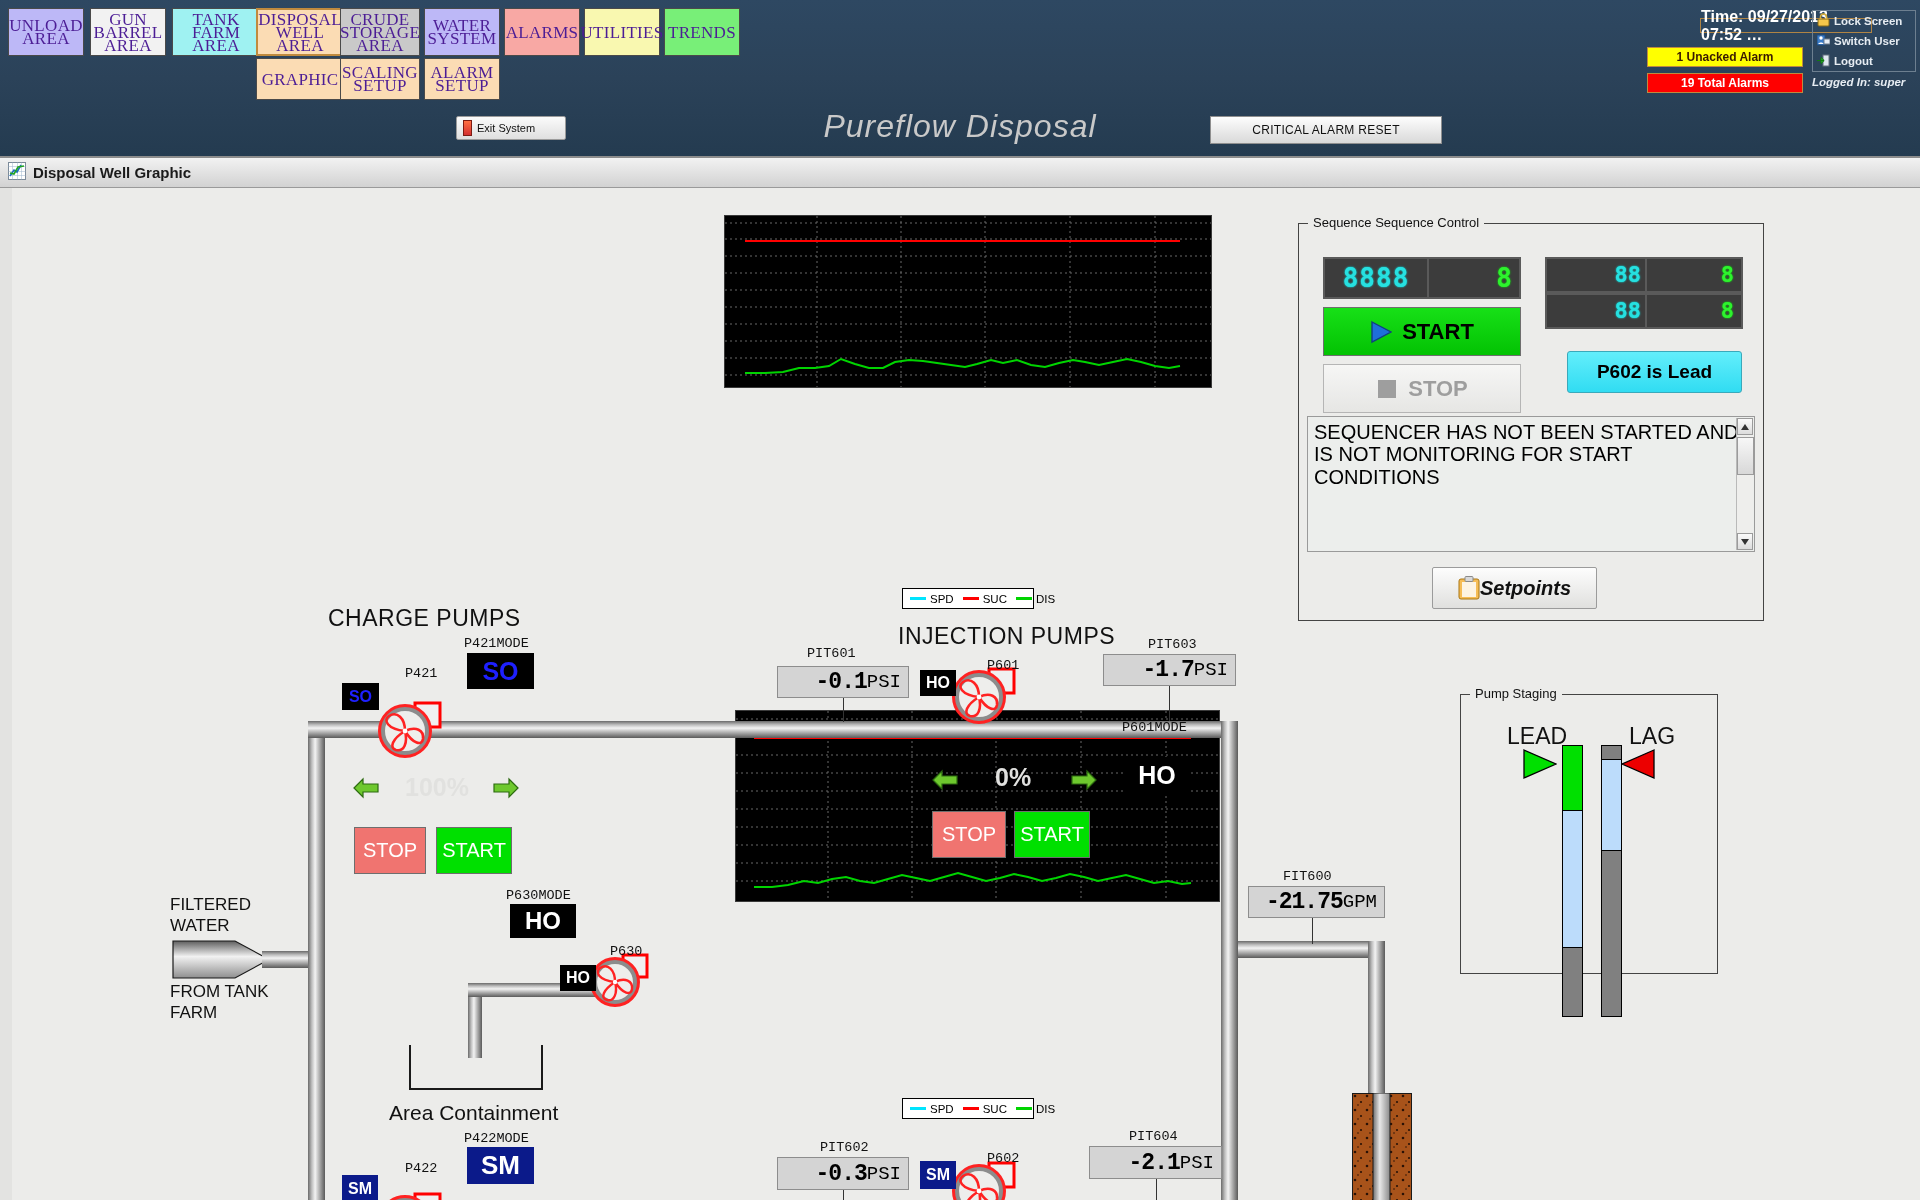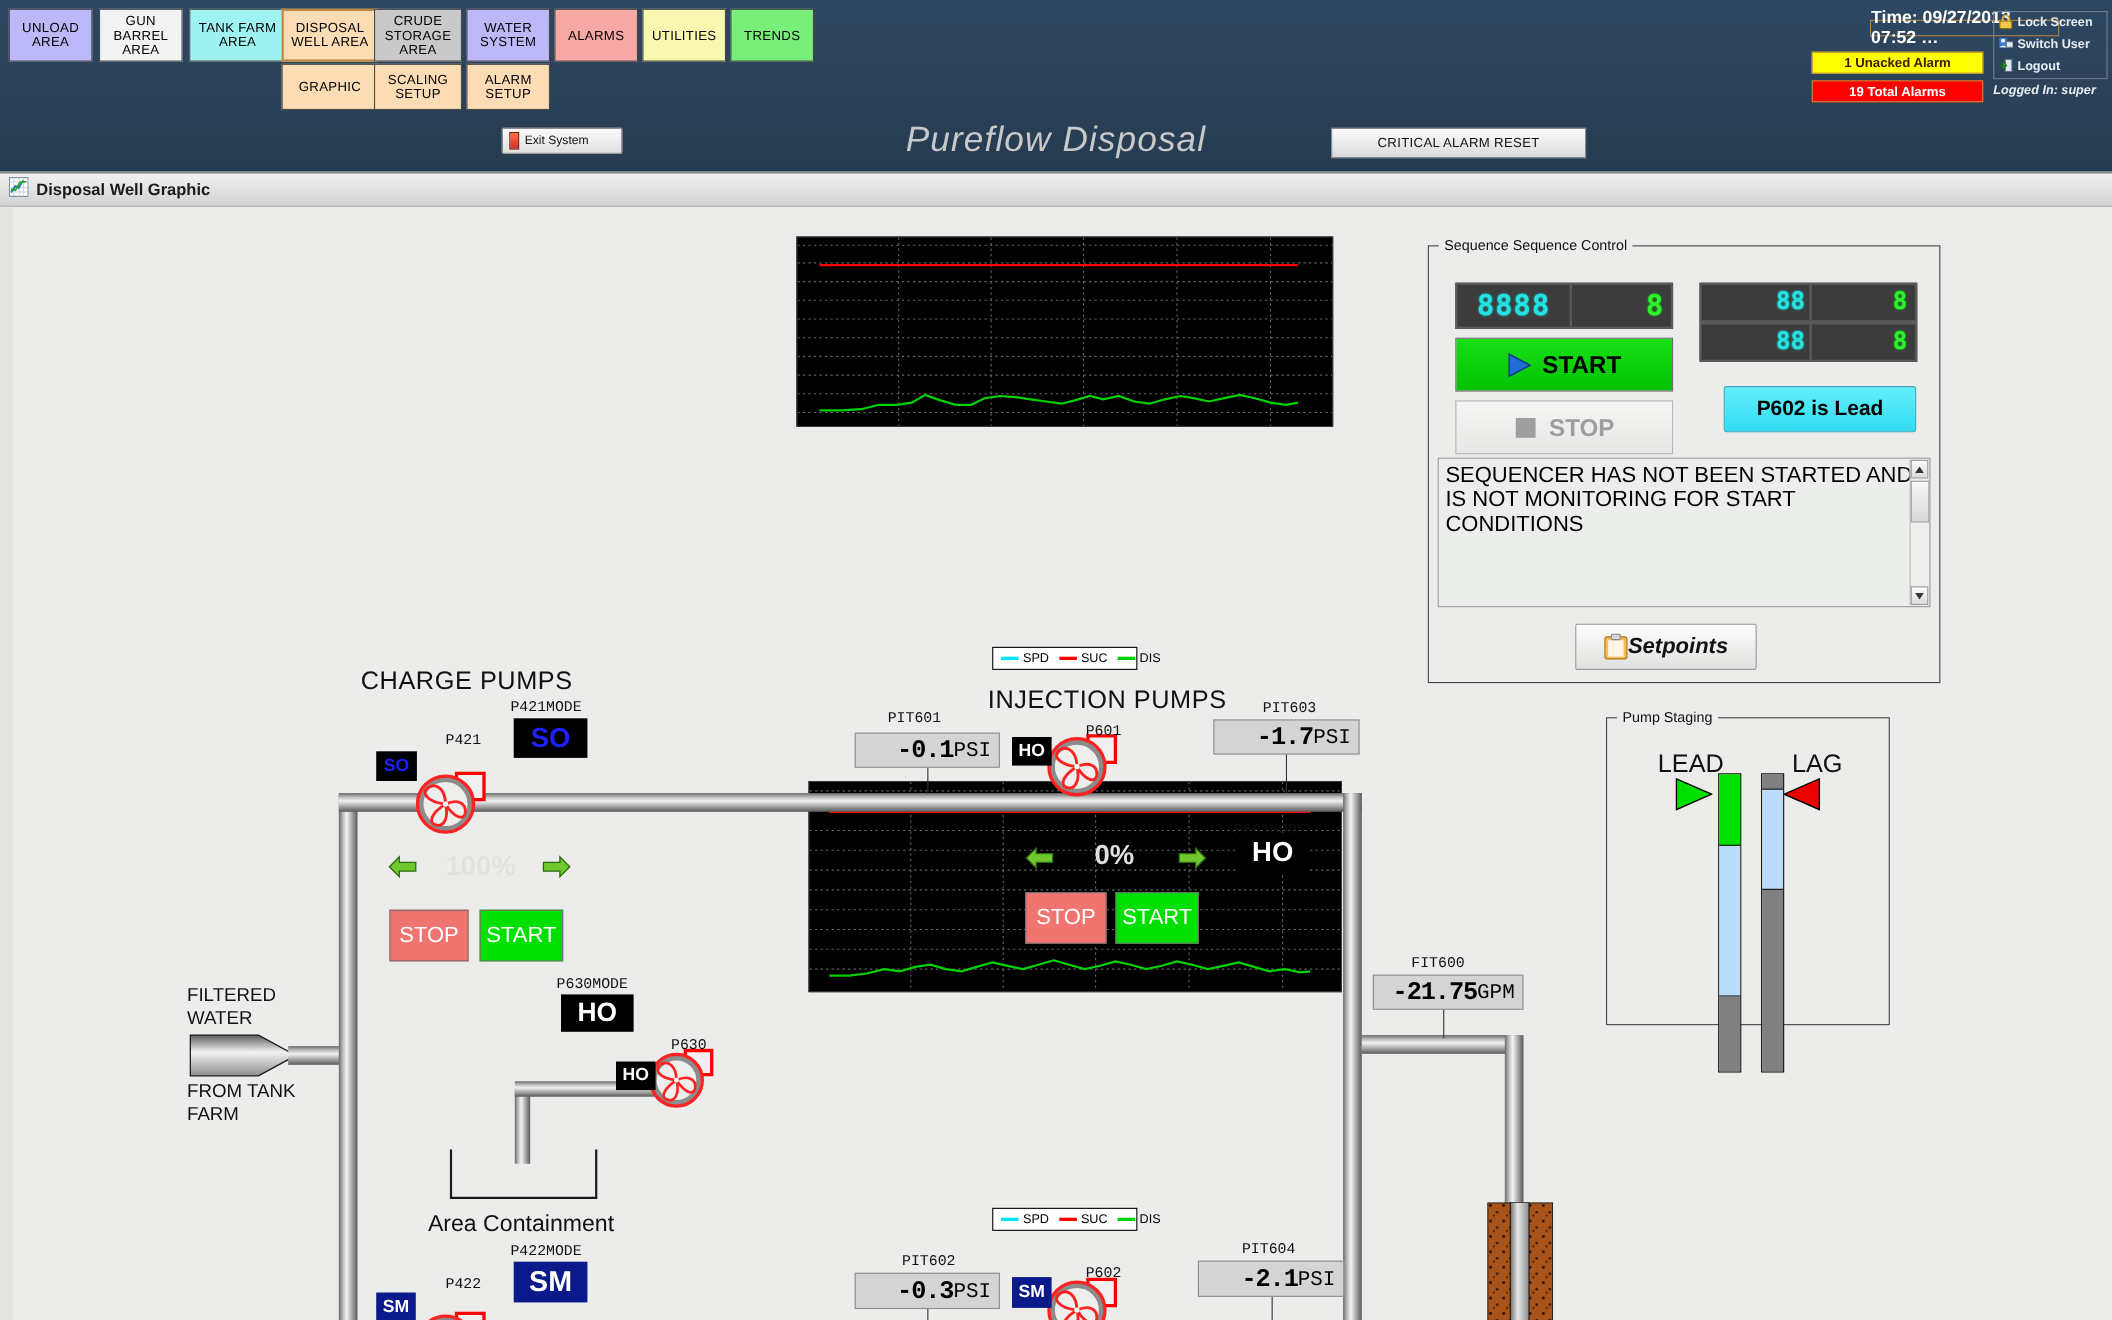--- a/index.html
+++ b/index.html
@@ -19,14 +19,14 @@
   .navbtn {
     position:absolute;
     border:1px solid #4a4a4a;
-    font-size:12px; line-height:13px;
+    font-size:17px; line-height:13px;
     text-align:center;
-    color:#000000;
+    color:#4c1d95;
     display:flex; align-items:center; justify-content:center;
     letter-spacing:0.3px;
     padding:1px;
     white-space:pre-line;
-    font-family:Liberation Sans, sans-serif;
+    font-family:Liberation Serif, serif;
   }
   .navbtn.sel { border:2px solid #c08a3e; }
   #exitsys {

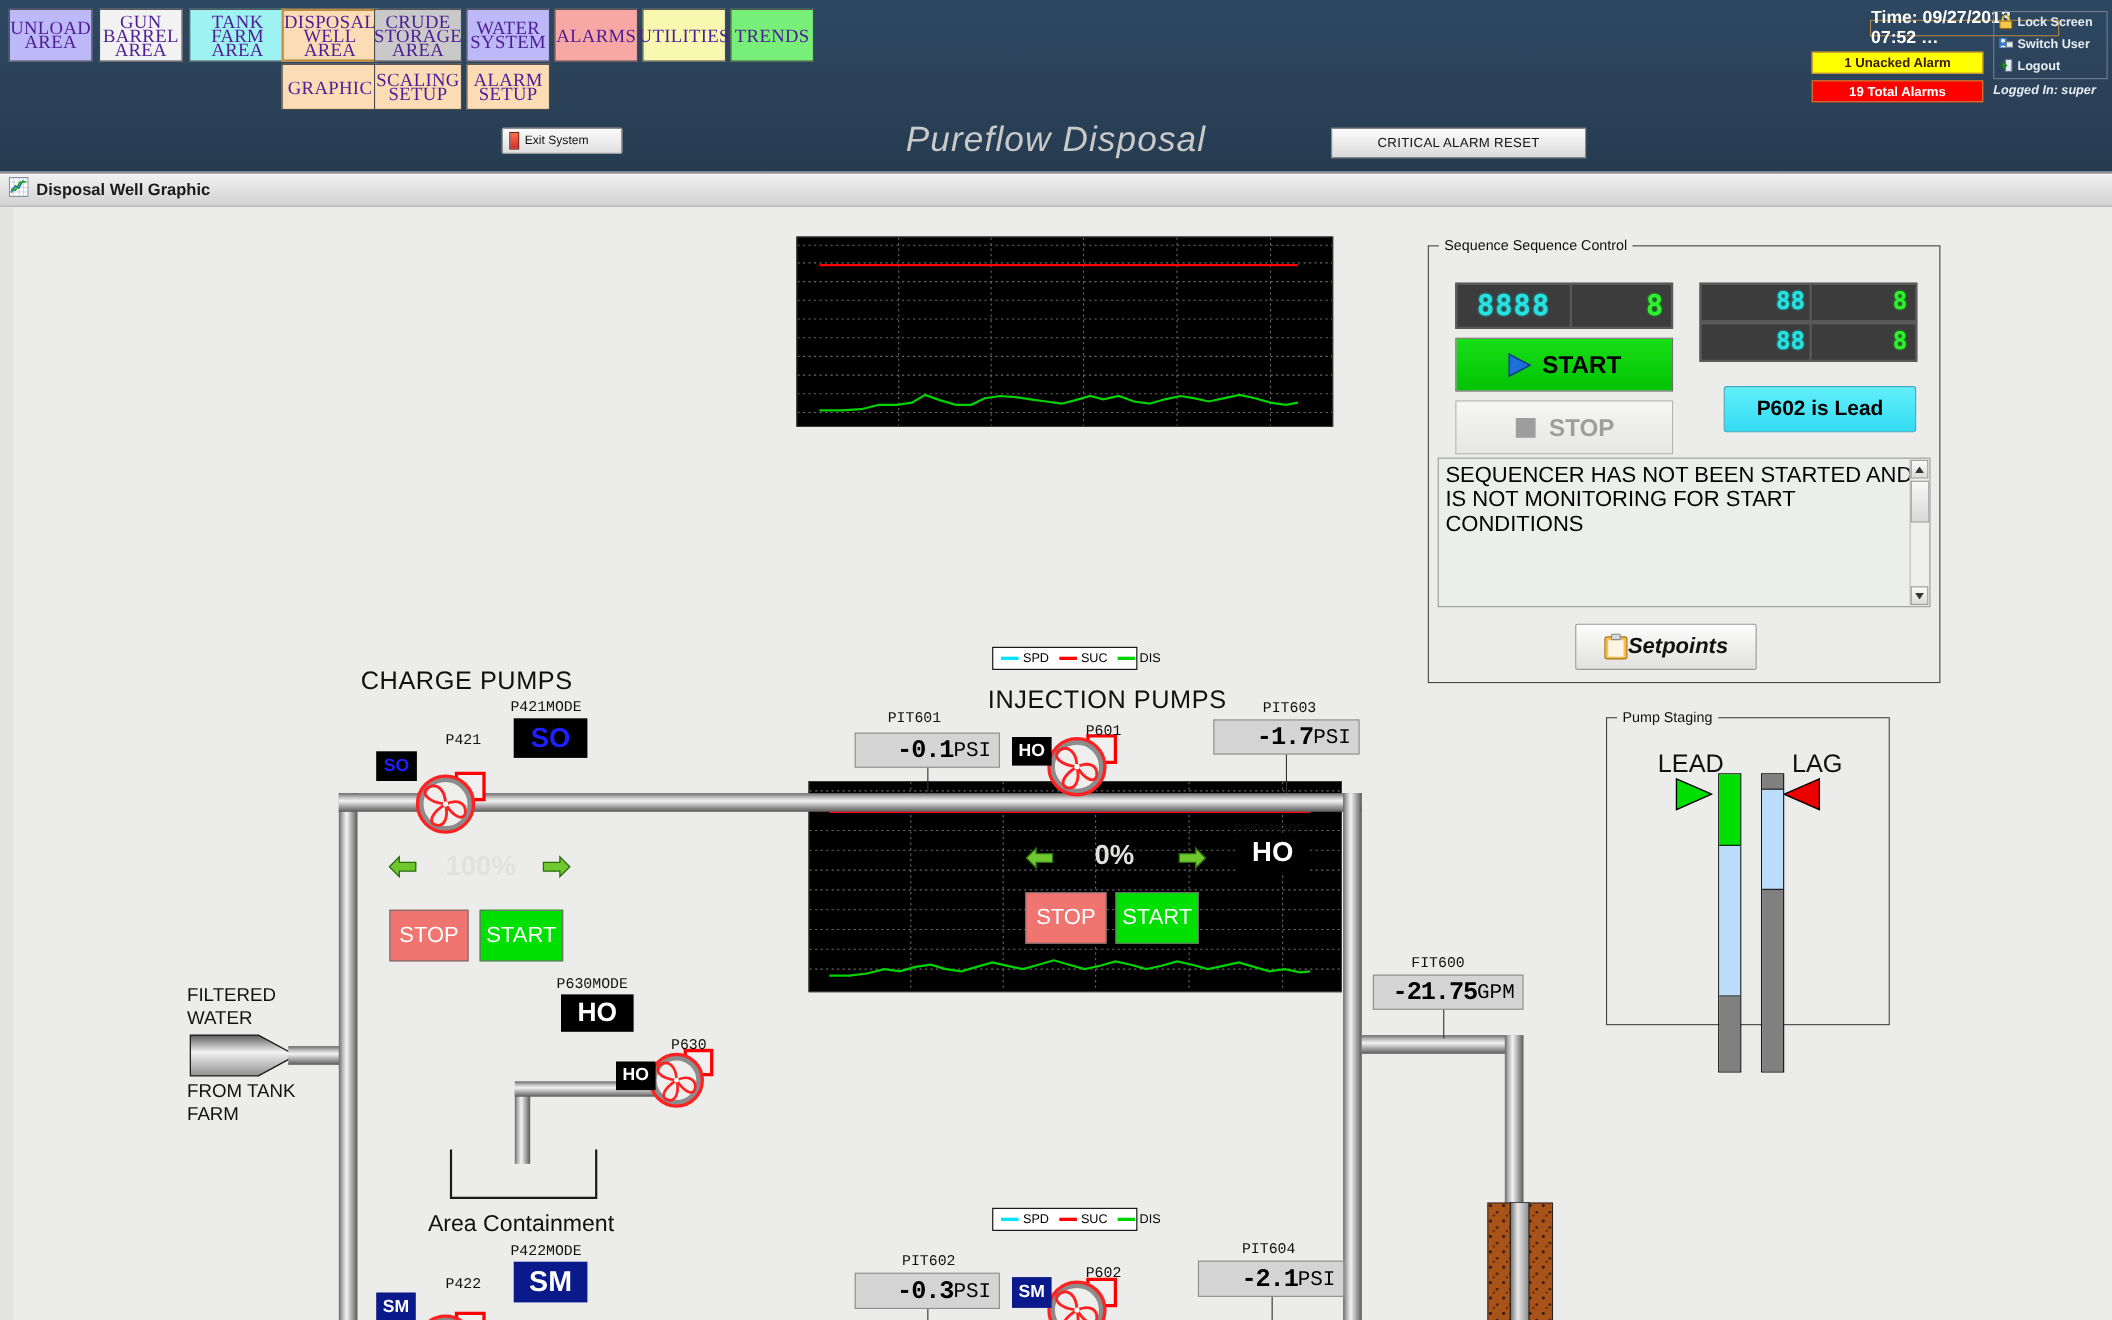--- a/index.html
+++ b/index.html
@@ -656,7 +656,7 @@
     </div>
   </div>
 
-  <div class="groupbox" style="left:1448px; top:464px; width:258px; height:280px; position:absolute;">
+  <div class="groupbox" style="left:1448px; top:506px; width:258px; height:280px; position:absolute;">
     <span class="grouptitle">Pump Staging</span>
 
     <div style="position:absolute; left:46px; top:28px; font-size:23px; color:#111;">LEAD</div>

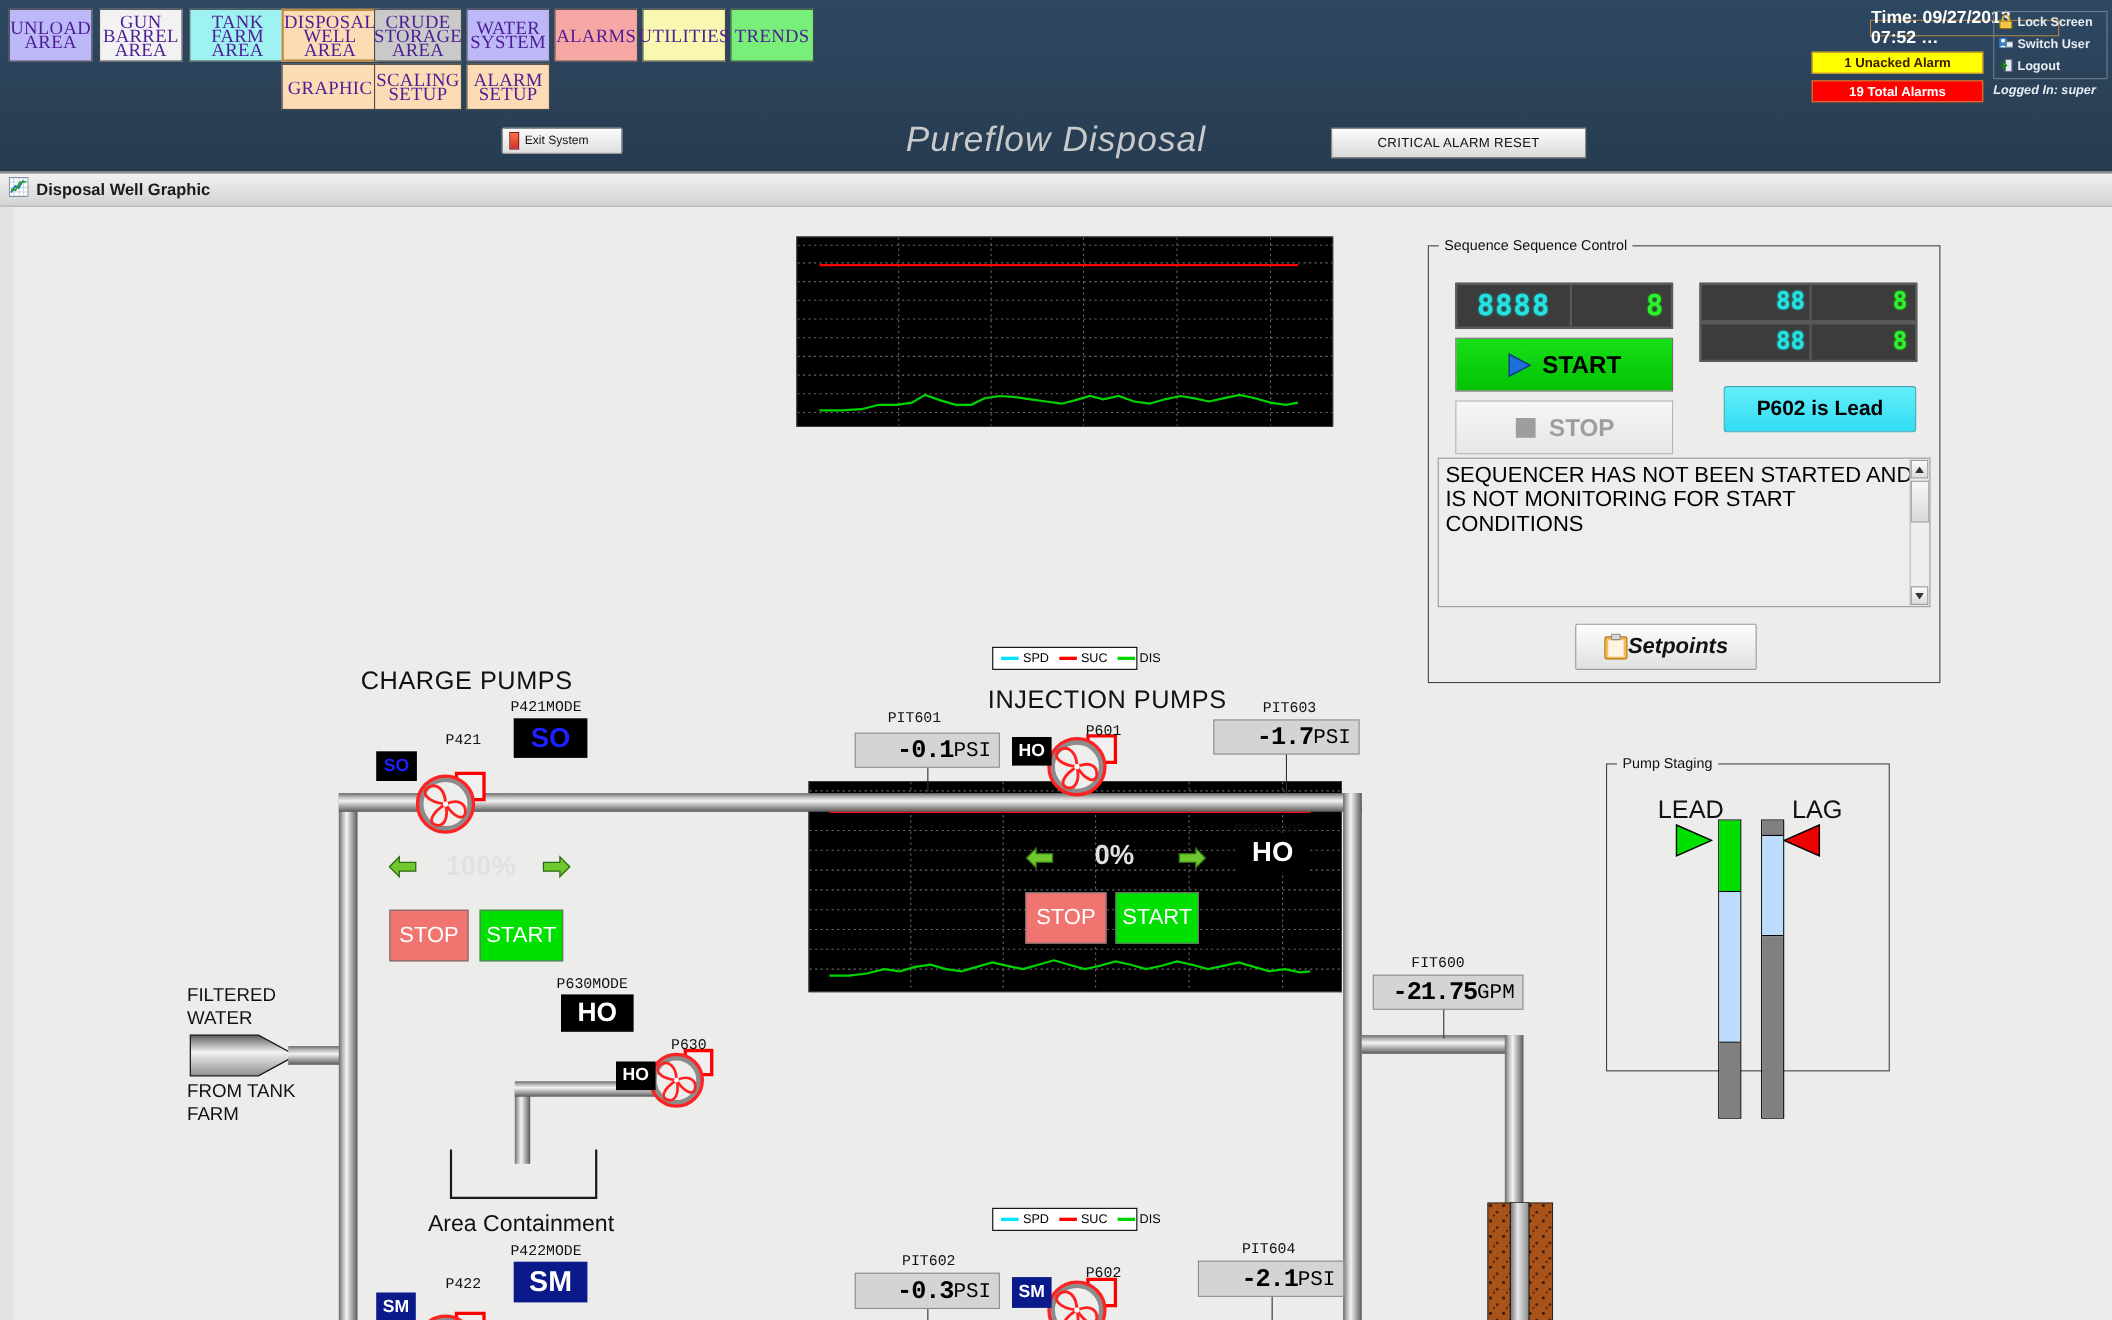--- a/index.html
+++ b/index.html
@@ -547,7 +547,7 @@
 
   <div class="tagname" style="left:975px; top:470px;">P601</div>
   <div class="modebox ho" style="left:908px; top:482px; width:36px; height:26px; font-size:16px;">HO</div>
-  <div class="tagname" style="left:1110px; top:560px;">P601MODE</div>
+  <div class="tagname" style="left:1110px; top:532px;">P601MODE</div>
   <div class="modebox ho" style="left:1112px; top:569px; width:66px; height:36px; font-size:25px;">HO</div>
 
   <div class="pct" style="left:983px; top:575px;">0%</div>

